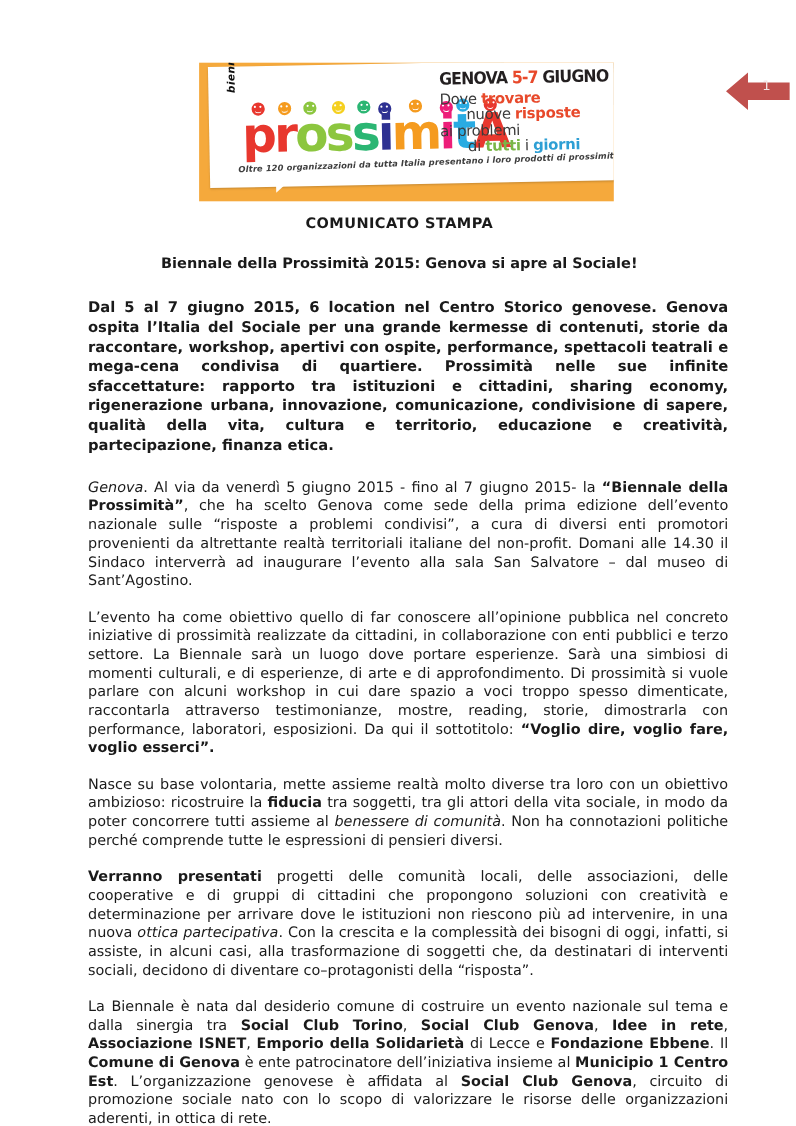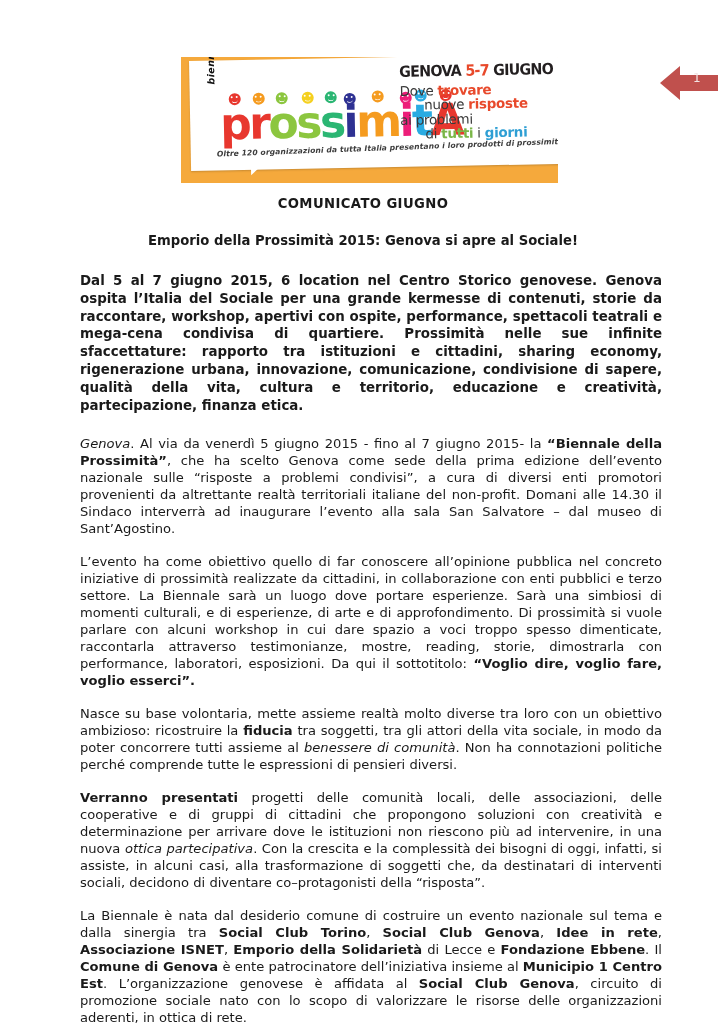--- a/index.html
+++ b/index.html
@@ -295,7 +295,7 @@
 
   <div class="doc">
 
-    <div class="center-title">COMUNICATO GIUGNO</div>
+    <div class="center-title">COMUNICATO STAMPA</div>
     <div class="center-sub">Emporio della Prossimità 2015: Genova si apre al Sociale!</div>
 
     <p class="para lead">Dal 5 al 7 giugno 2015, 6 location nel Centro Storico genovese. Genova ospita l’Italia del Sociale per una grande kermesse di contenuti, storie da raccontare, workshop, apertivi con ospite, performance, spettacoli teatrali e mega-cena condivisa di quartiere. Prossimità nelle sue infinite sfaccettature: rapporto tra istituzioni e cittadini, sharing economy, rigenerazione urbana, innovazione, comunicazione, condivisione di sapere, qualità della vita, cultura e territorio, educazione e creatività, partecipazione, finanza etica.</p>

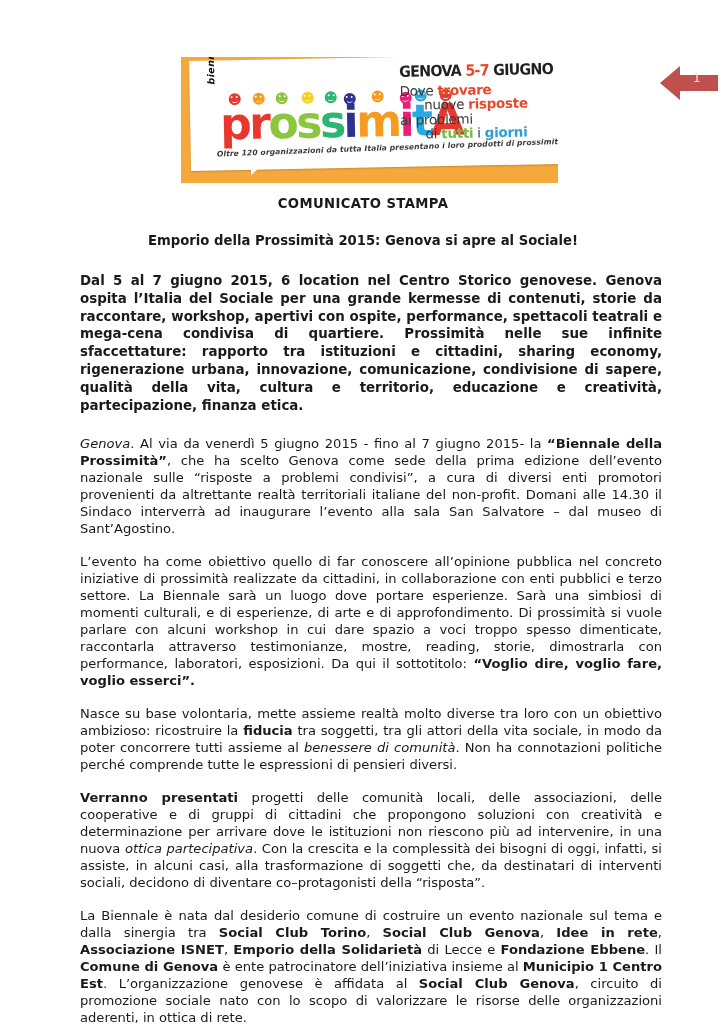--- a/index.html
+++ b/index.html
@@ -296,7 +296,7 @@
   <div class="doc">
 
     <div class="center-title">COMUNICATO STAMPA</div>
-    <div class="center-sub">Emporio della Prossimità 2015: Genova si apre al Sociale!</div>
+    <div class="center-sub">Biennale della Prossimità 2015: Genova si apre al Sociale!</div>
 
     <p class="para lead">Dal 5 al 7 giugno 2015, 6 location nel Centro Storico genovese. Genova ospita l’Italia del Sociale per una grande kermesse di contenuti, storie da raccontare, workshop, apertivi con ospite, performance, spettacoli teatrali e mega-cena condivisa di quartiere. Prossimità nelle sue infinite sfaccettature: rapporto tra istituzioni e cittadini, sharing economy, rigenerazione urbana, innovazione, comunicazione, condivisione di sapere, qualità della vita, cultura e territorio, educazione e creatività, partecipazione, finanza etica.</p>
 

